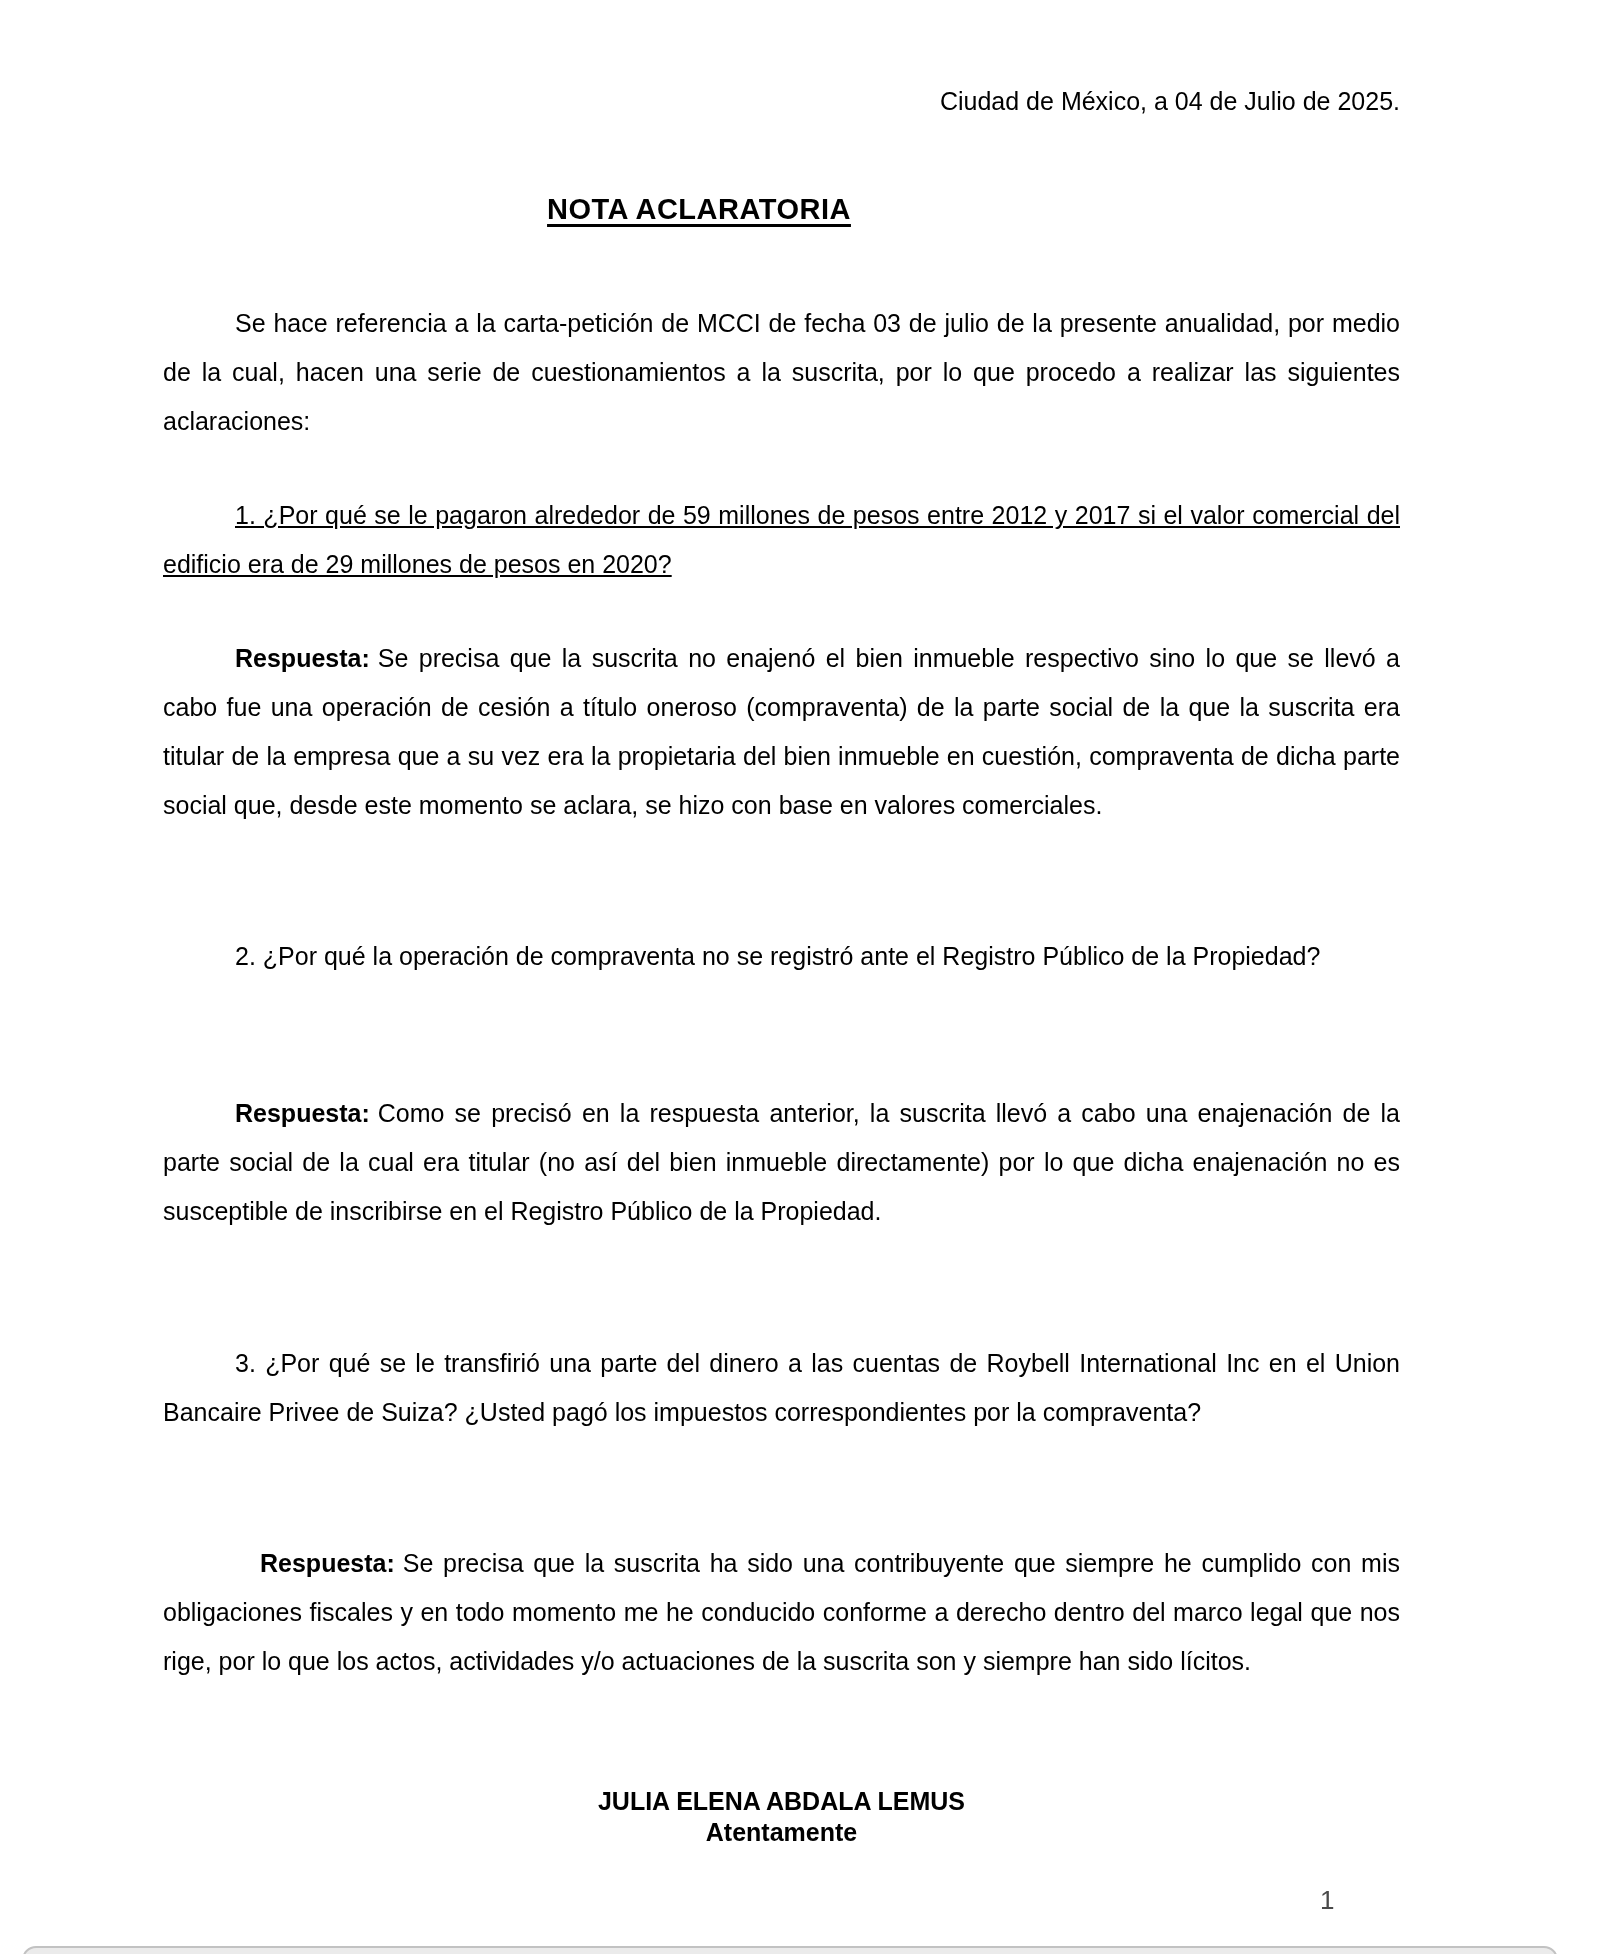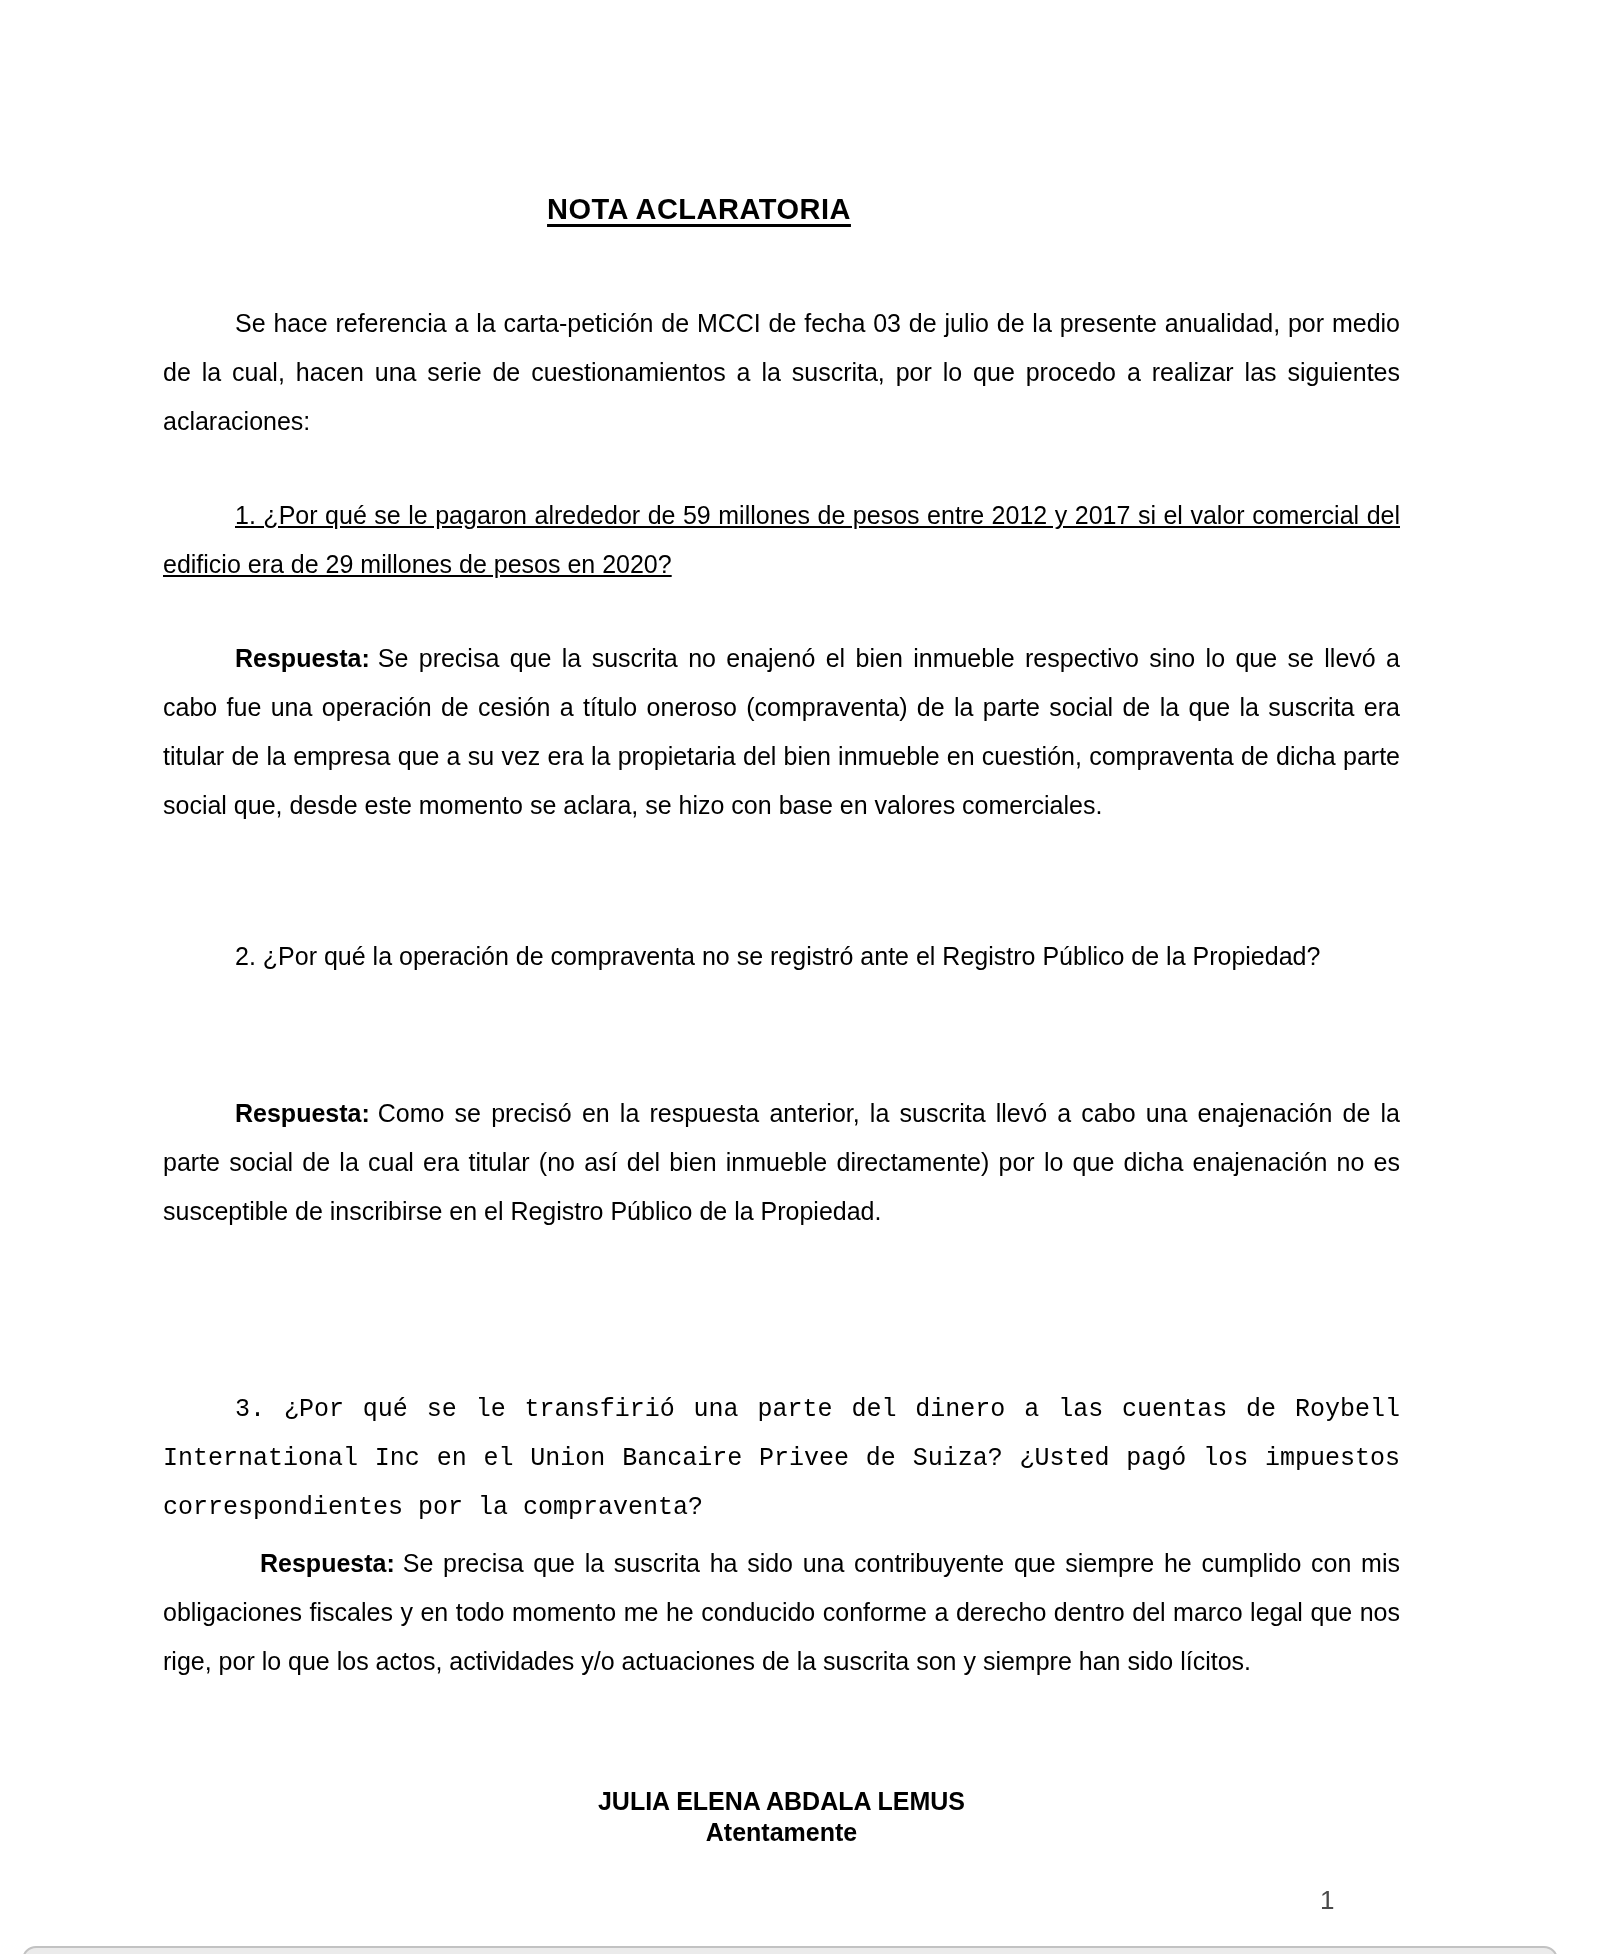--- a/index.html
+++ b/index.html
@@ -96,6 +96,7 @@
 
 <div class="page">
 
+  <div class="block date-line">Ciudad de México, a 04 de Julio de 2025.</div>
 
   <div class="doc-title">NOTA ACLARATORIA</div>
 

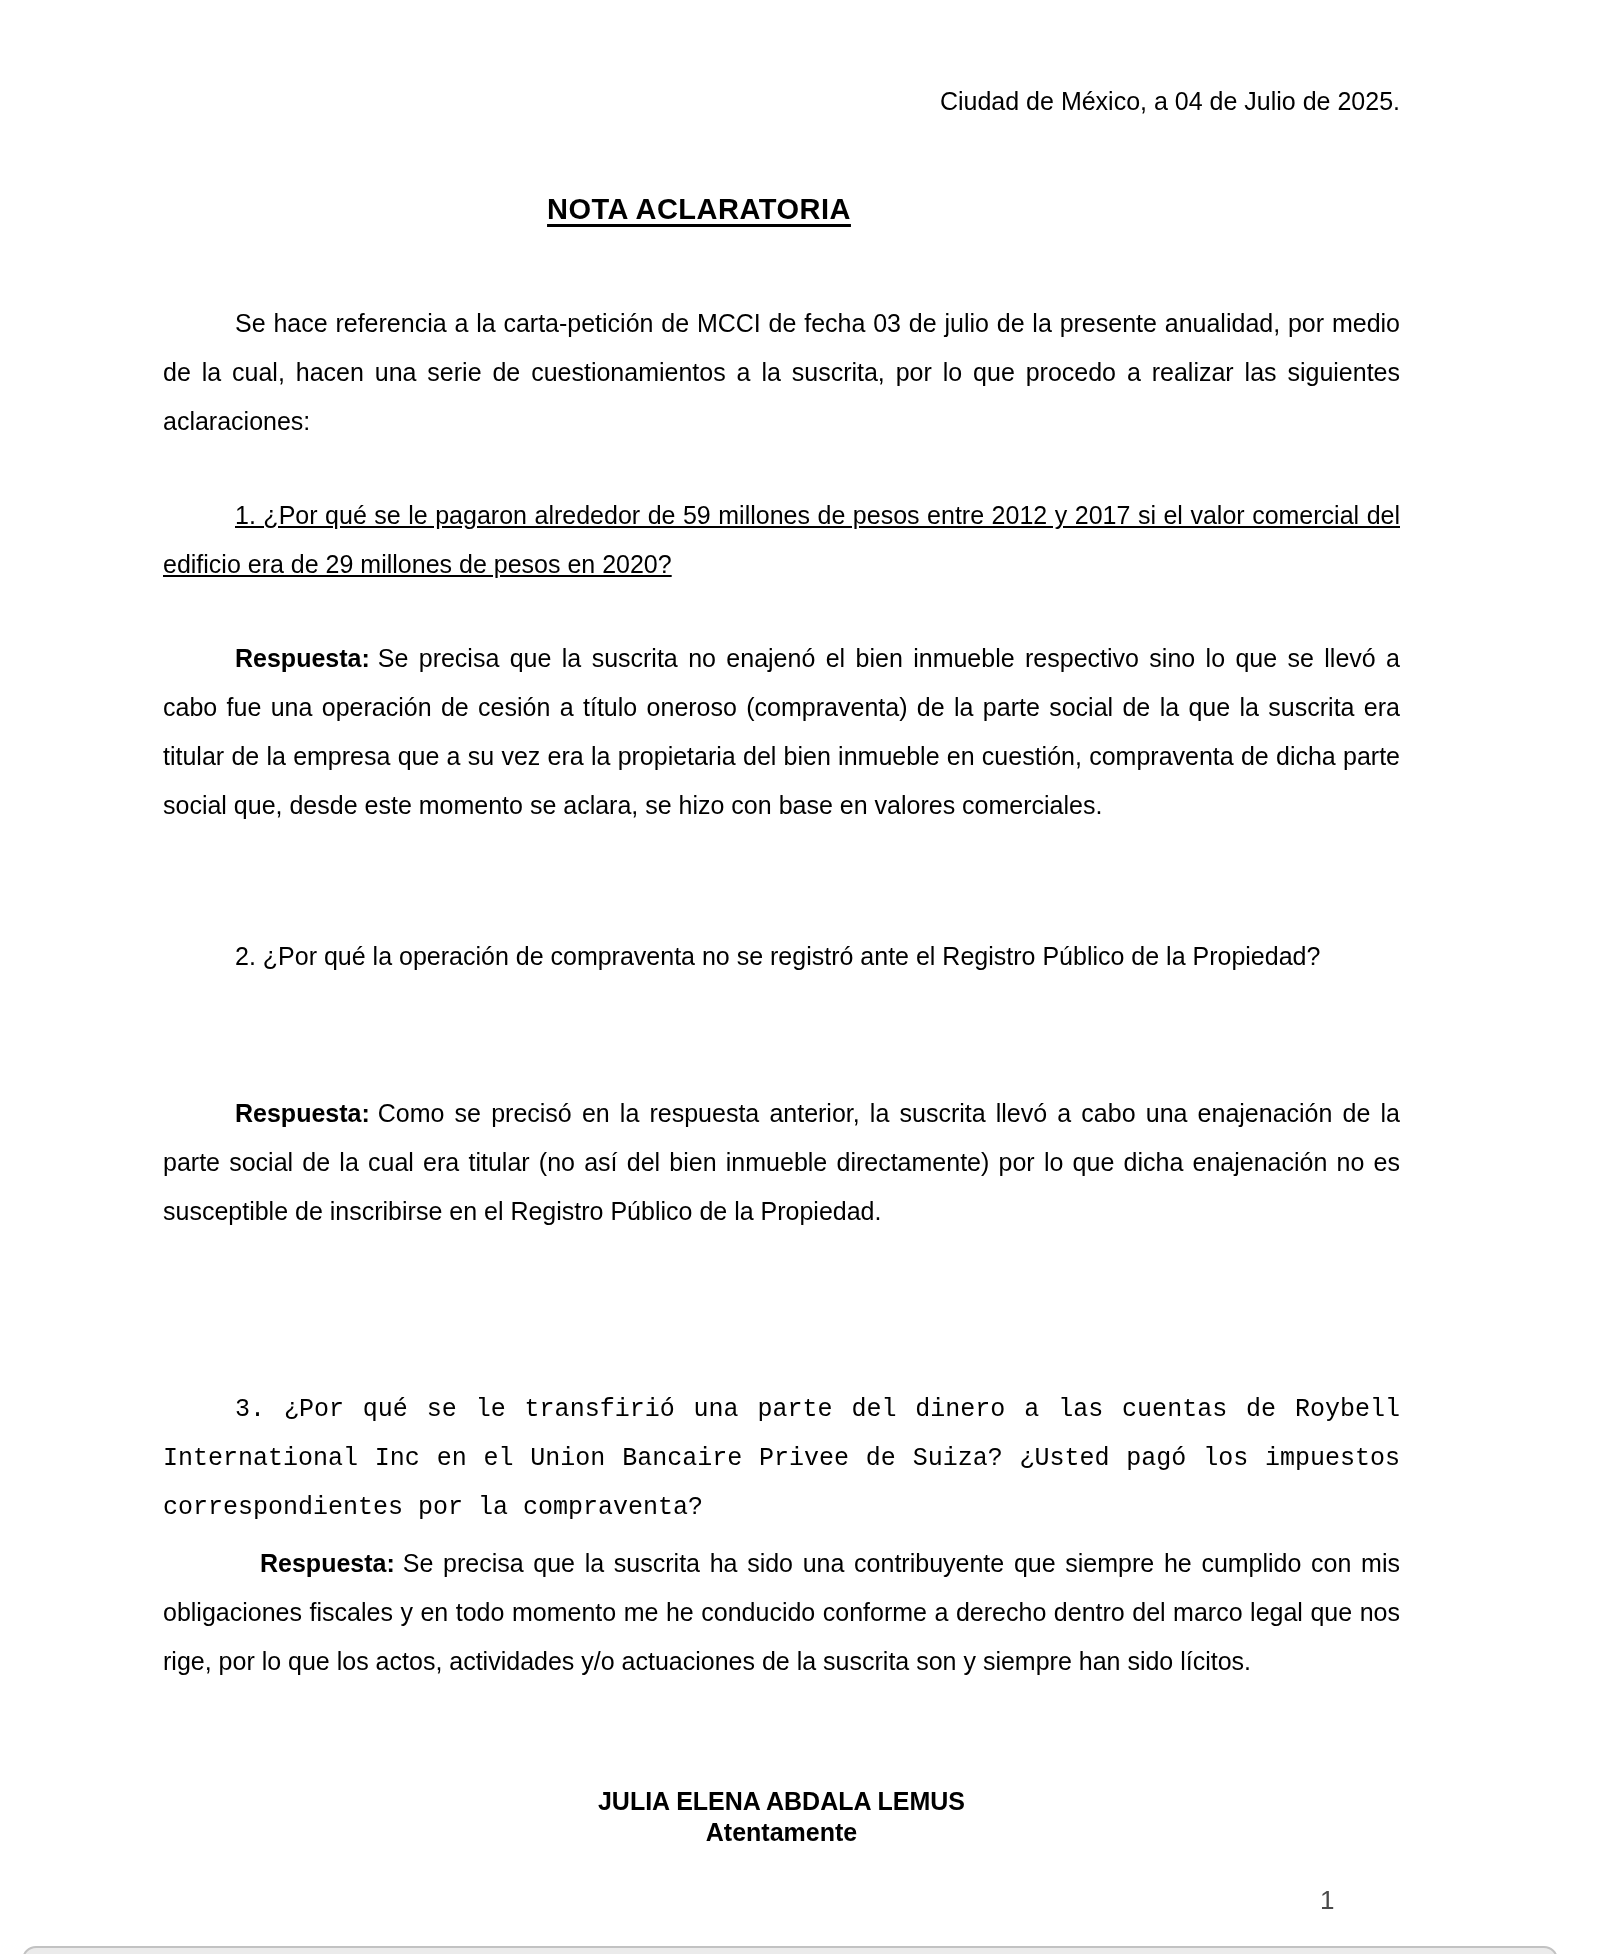--- a/index.html
+++ b/index.html
@@ -56,7 +56,7 @@
   .para-a1   { top: 634px; }
   .para-q2   { top: 932px; }
   .para-a2   { top: 1089px; }
-  .para-q3   { top: 1385px; font-family: Liberation Mono, monospace; }
+  .para-q3   { top: 1339px; }
   .para-a3   { top: 1539px; }
   .answer-label {
     font-weight: bold;

